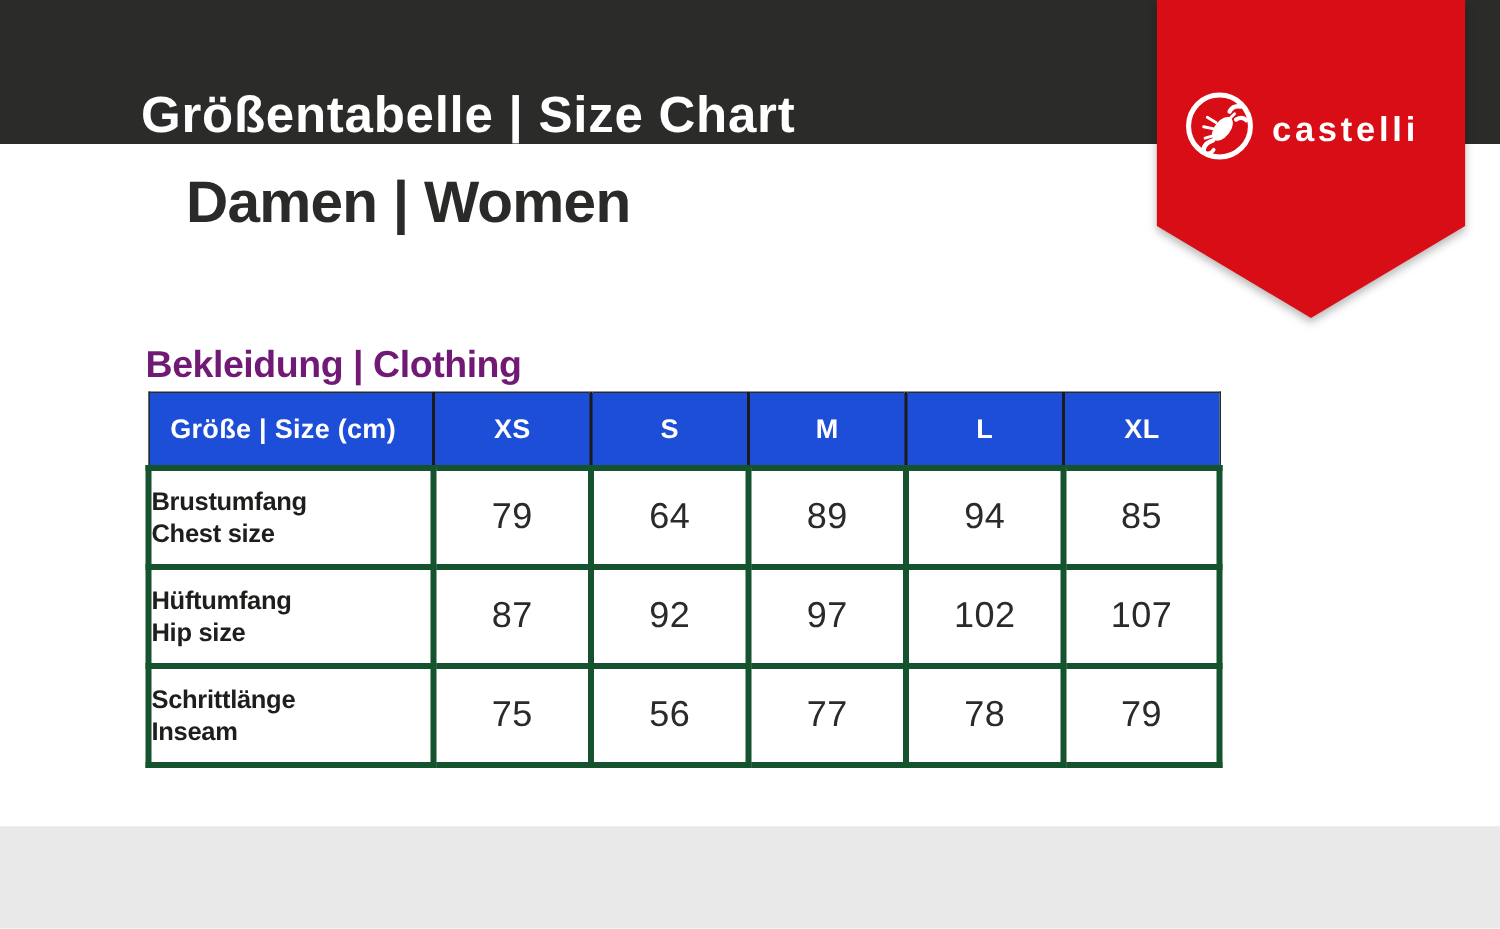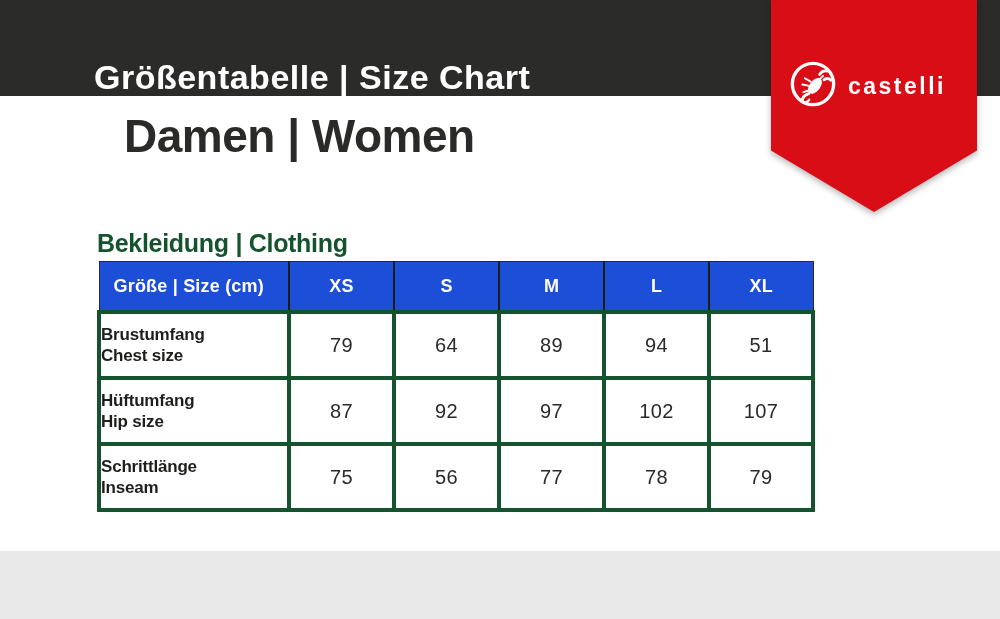--- a/index.html
+++ b/index.html
@@ -17,7 +17,7 @@
   }
   .subtitle{
     position:absolute;left:124px;top:114px;height:44px;line-height:44px;
-    color:#2a2a28;font-size:46px;font-weight:bold;letter-spacing:-.5px;white-space:nowrap;
+    color:#2a2a28;font-size:39px;font-weight:bold;letter-spacing:-.5px;white-space:nowrap;
   }
   
   .ribbon-wrap{position:absolute;left:771px;top:0;width:206px;height:212px;z-index:4;

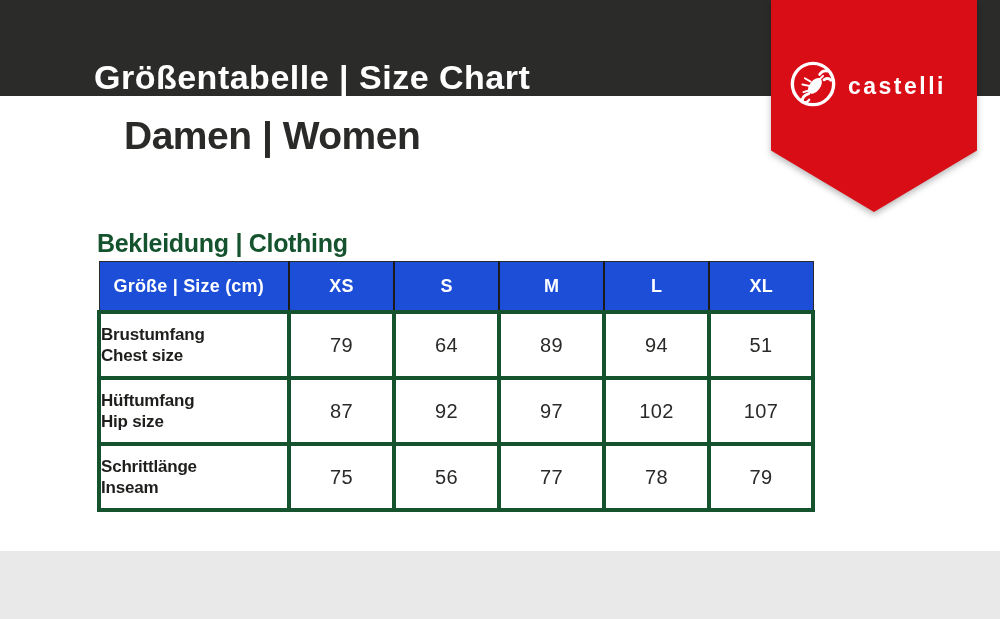--- a/index.html
+++ b/index.html
@@ -35,7 +35,7 @@
   }
   
   .section-heading{
-    position:absolute;left:97px;top:229px;color:#14532d;font-size:25px;font-weight:bold;
+    position:absolute;left:97px;top:229px;color:#701a75;font-size:25px;font-weight:bold;
     letter-spacing:-.3px;white-space:nowrap;
   }
   

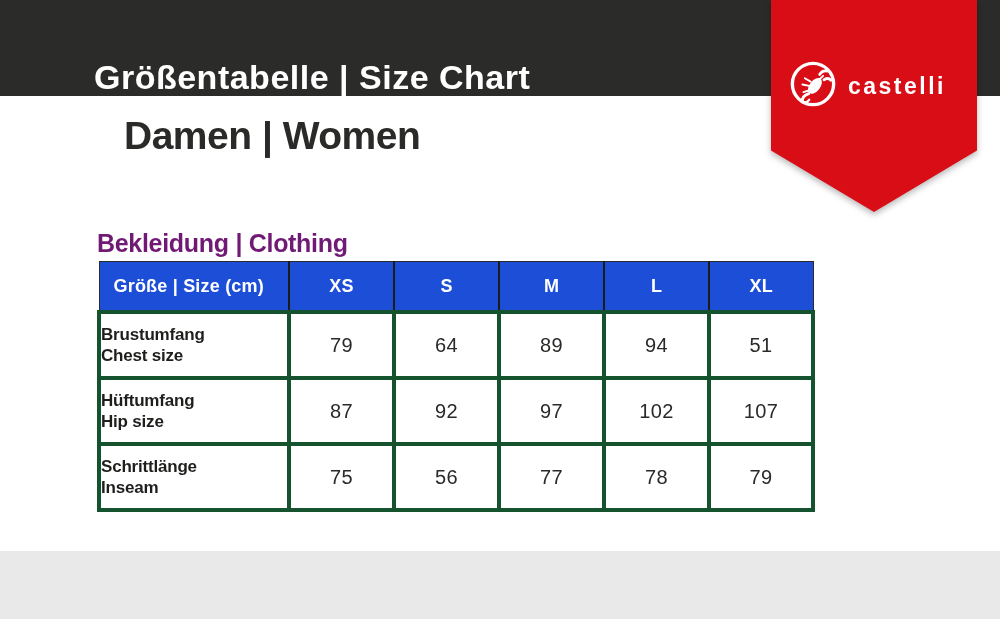--- a/index.html
+++ b/index.html
@@ -55,7 +55,7 @@
   table.size-table tbody td{height:62px;}
   td.row-label{padding-left:14px;}
   .row-label .lbl{display:block;font-size:17px;font-weight:bold;color:#1e1e1c;line-height:21px;letter-spacing:-.2px;}
-  td.num{text-align:center;font-size:20px;font-weight:400;color:#2a2a28;letter-spacing:.3px;}
+  td.num{text-align:center;font-size:24px;font-weight:400;color:#2a2a28;letter-spacing:.3px;}
 </style>
 </head>
 <body>

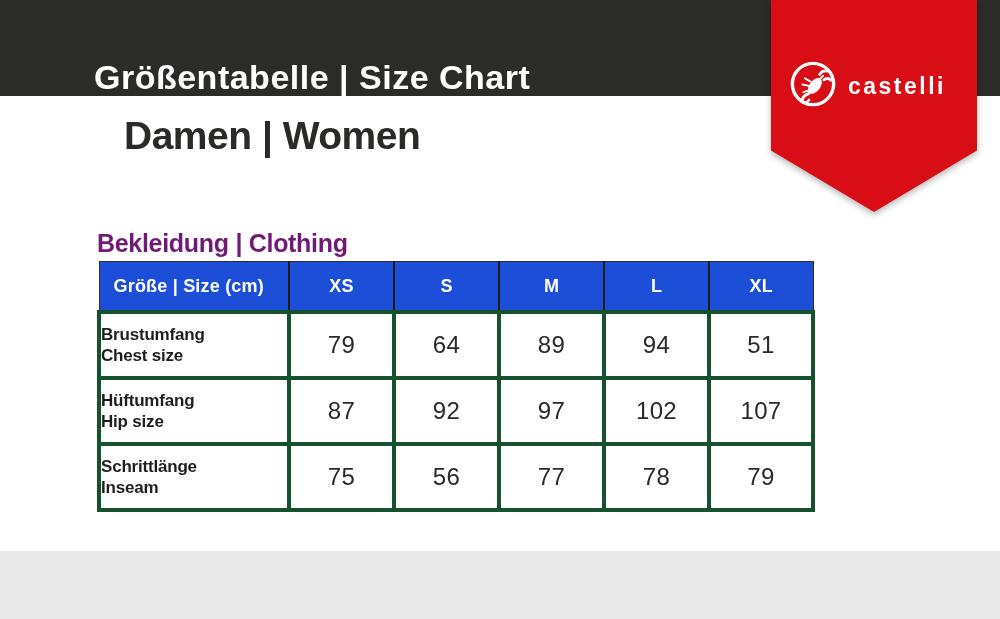--- a/index.html
+++ b/index.html
@@ -119,7 +119,7 @@
         <td class="num">64</td>
         <td class="num">89</td>
         <td class="num">94</td>
-        <td class="num">51</td>
+        <td class="num">85</td>
       </tr>
       <tr>
         <td class="row-label">

